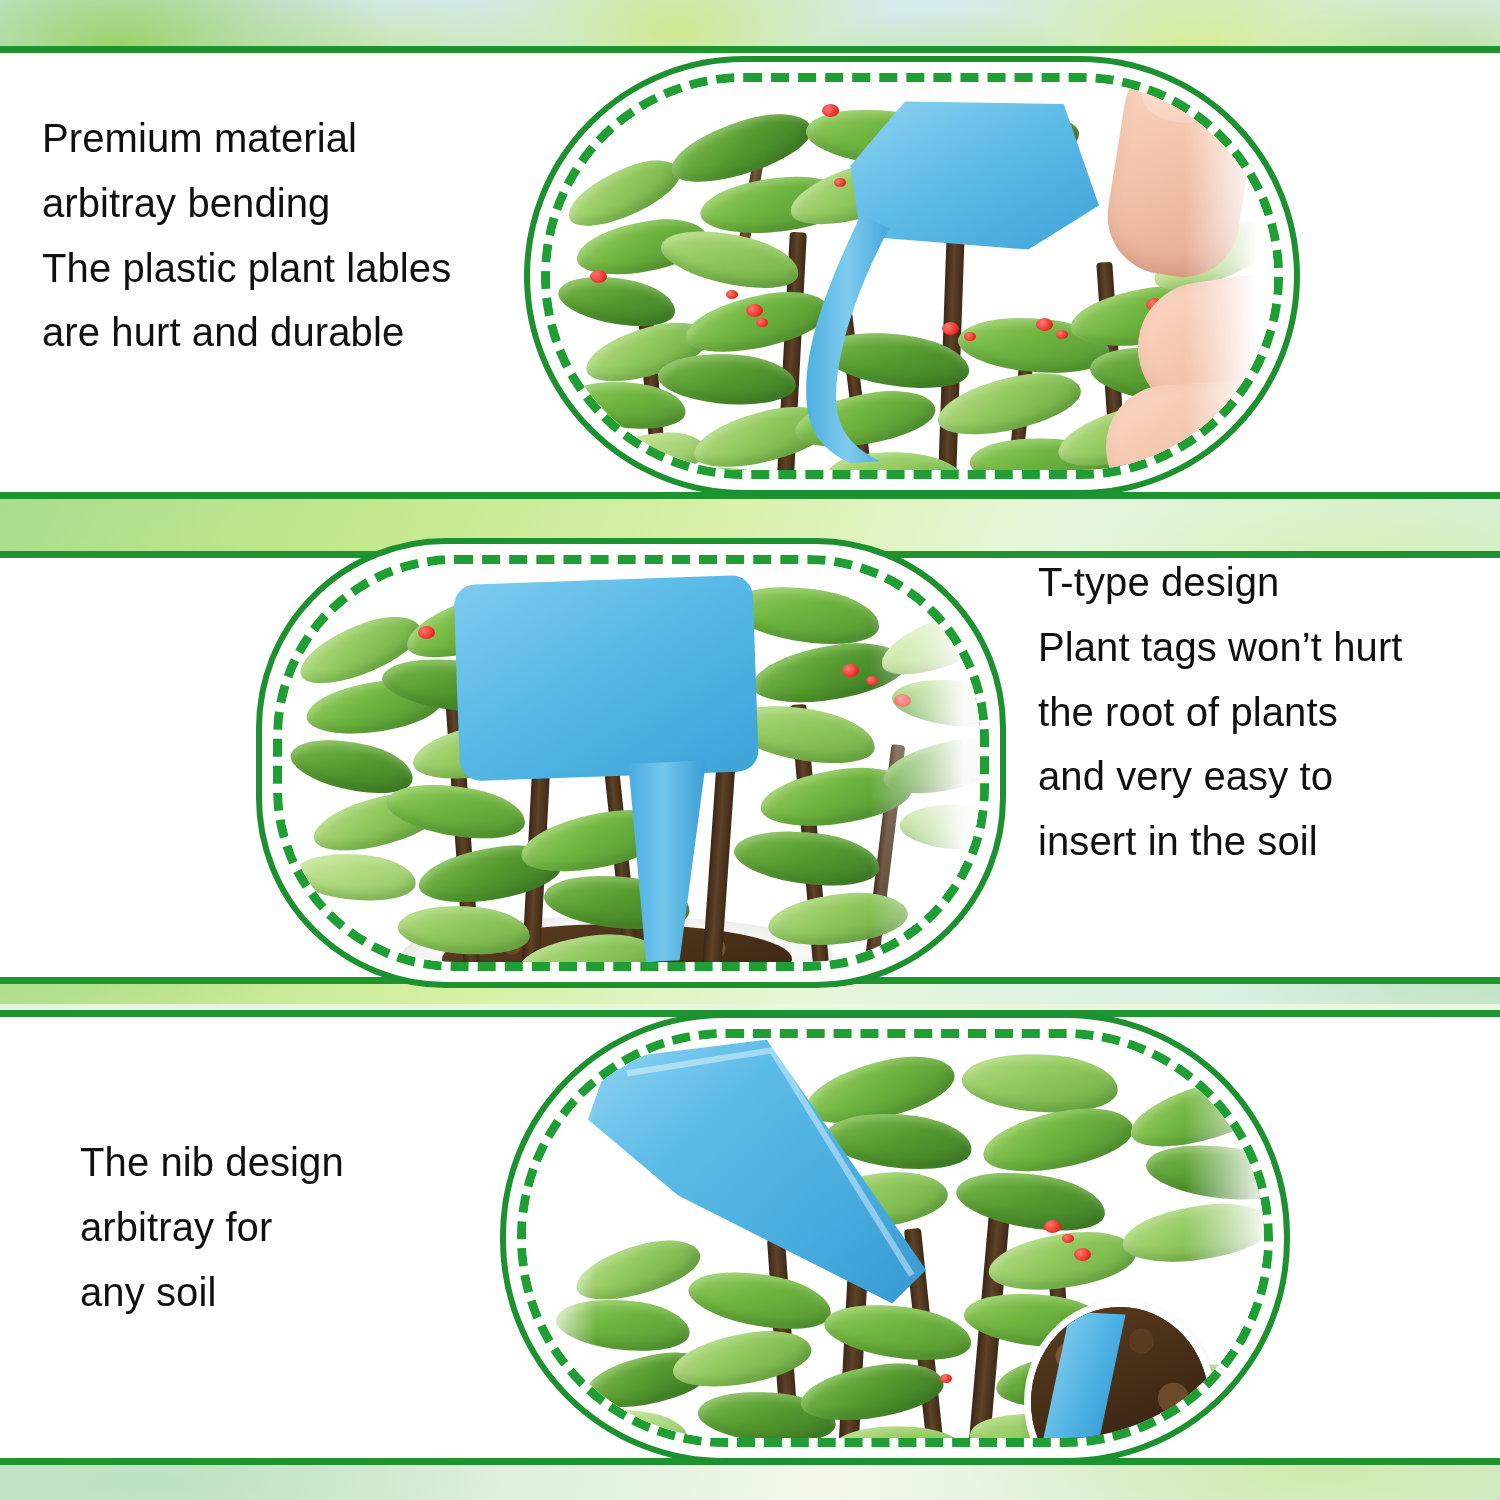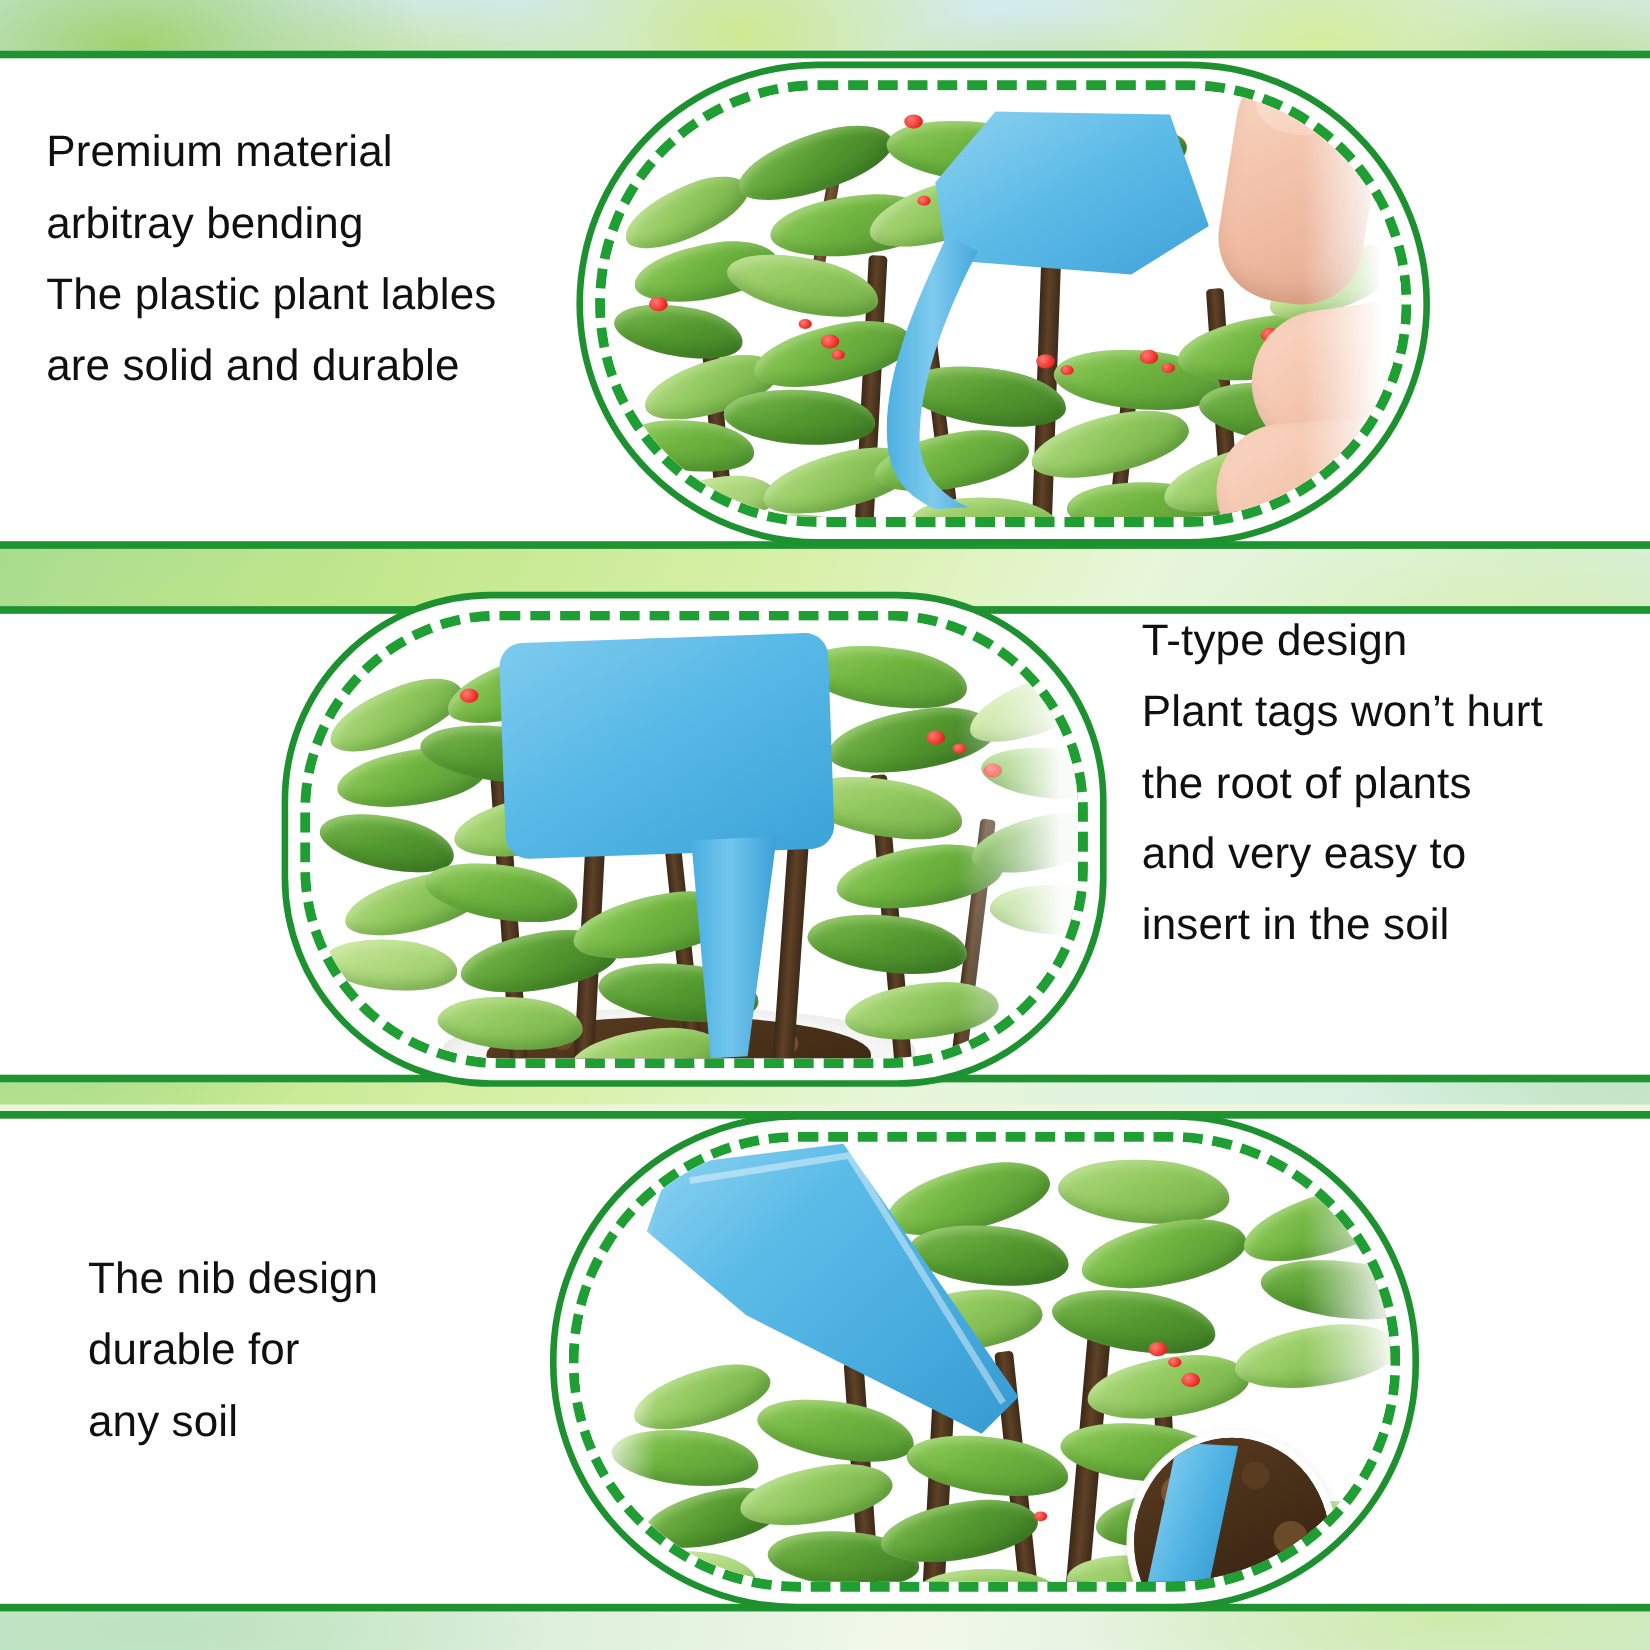--- a/index.html
+++ b/index.html
@@ -263,7 +263,7 @@
 <div class="copy" id="copy-1">Premium material
 arbitray bending
 The plastic plant lables
-are solid and durable</div>
+are hurt and durable</div>
 
 <section class="panel" id="panel-2">
   <div class="sheet"></div>

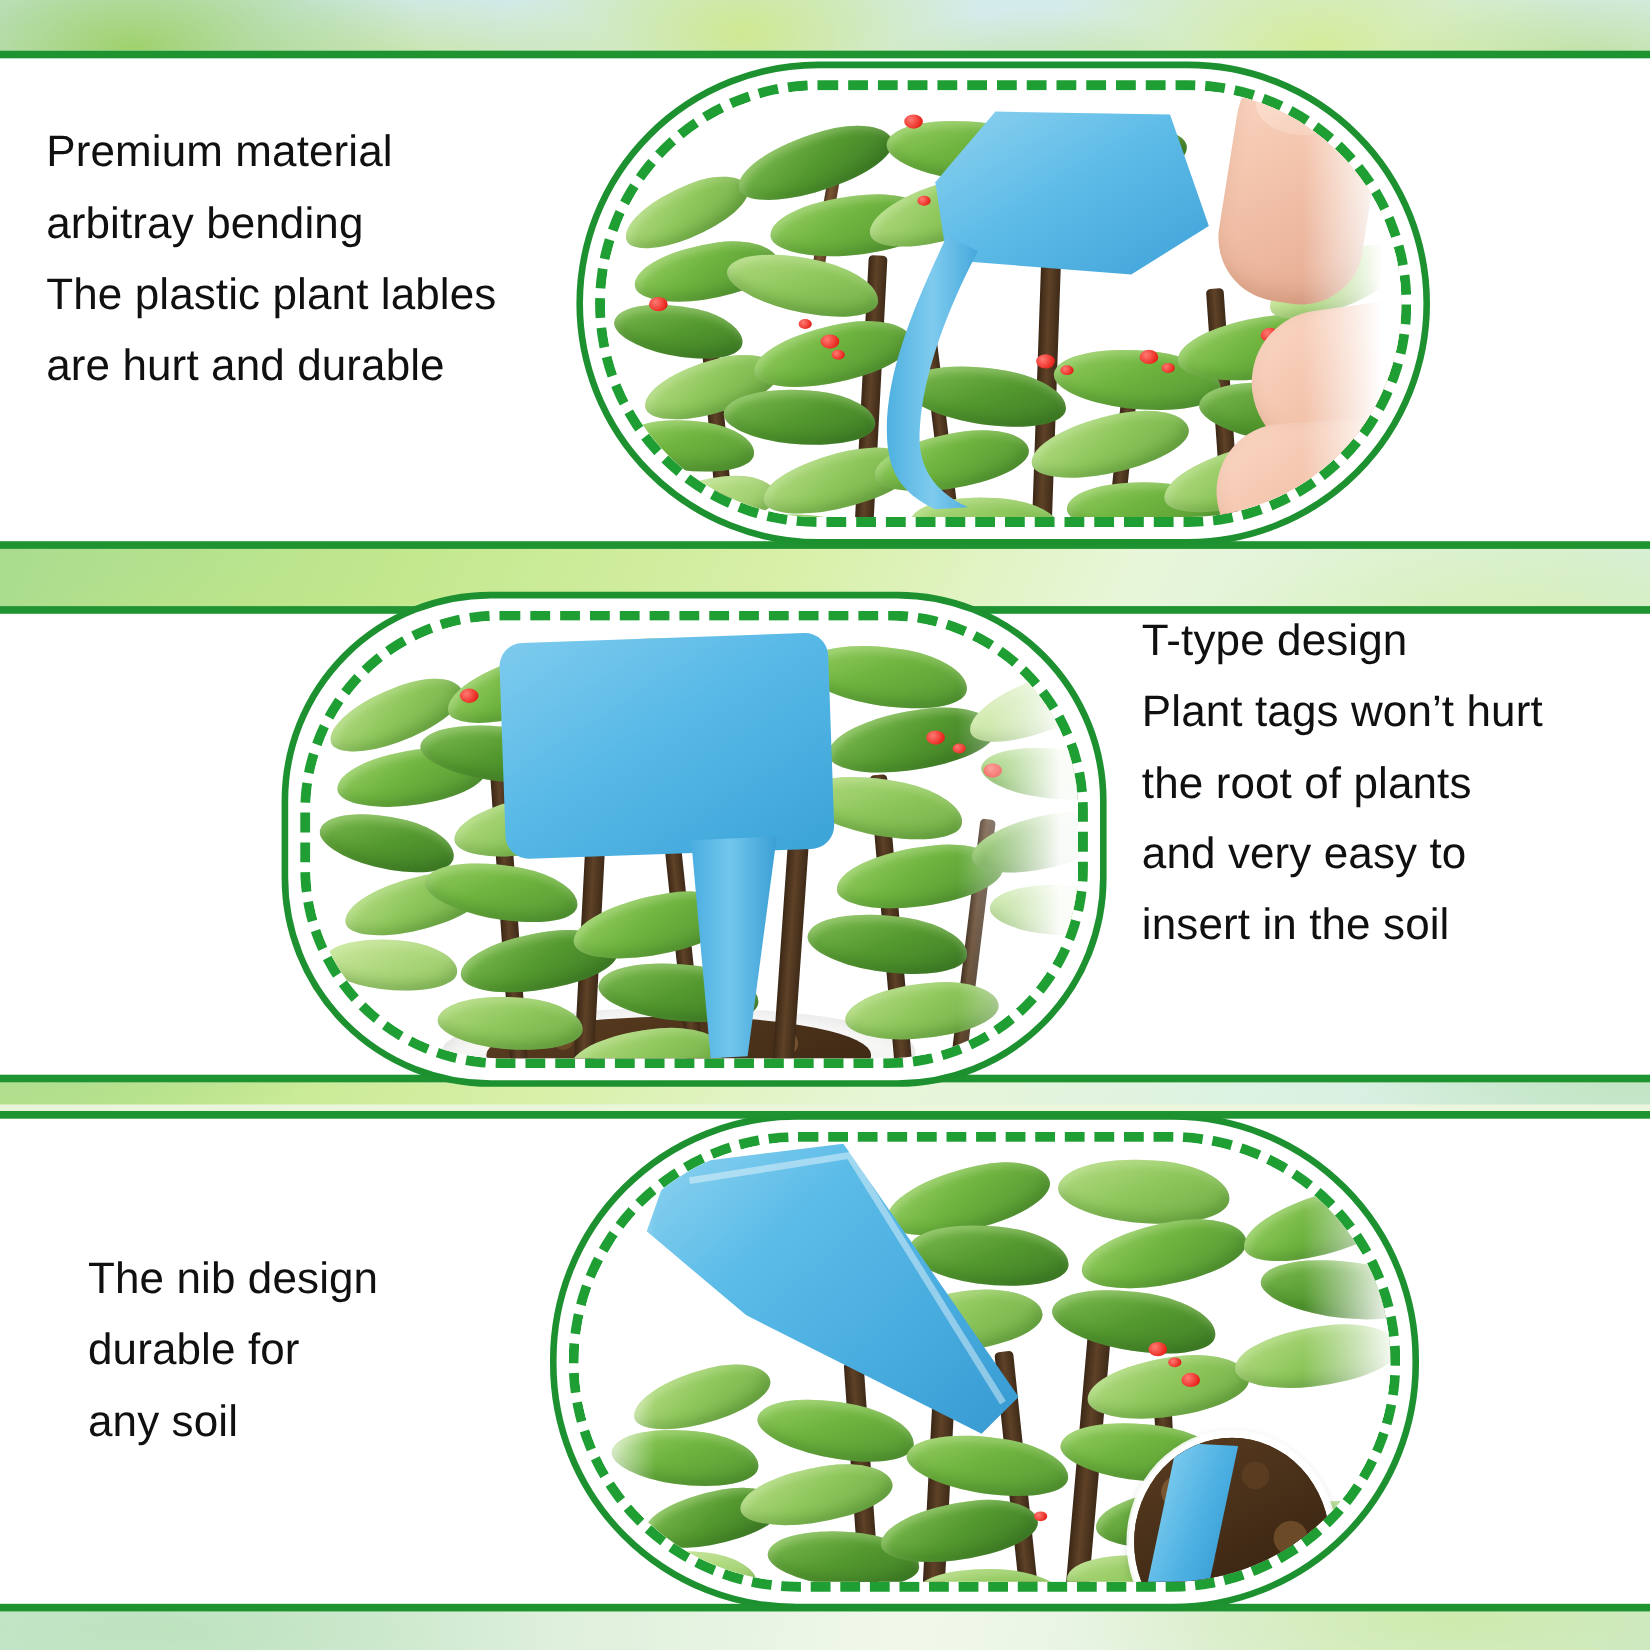--- a/index.html
+++ b/index.html
@@ -442,7 +442,7 @@
 </div>
 
 <div class="copy" id="copy-3">The nib design
-durable for
+arbitray for
 any soil</div>
 
 </body></html>

